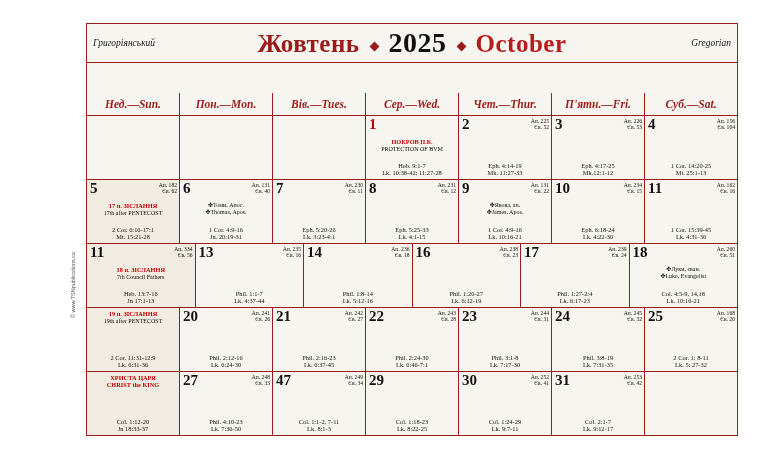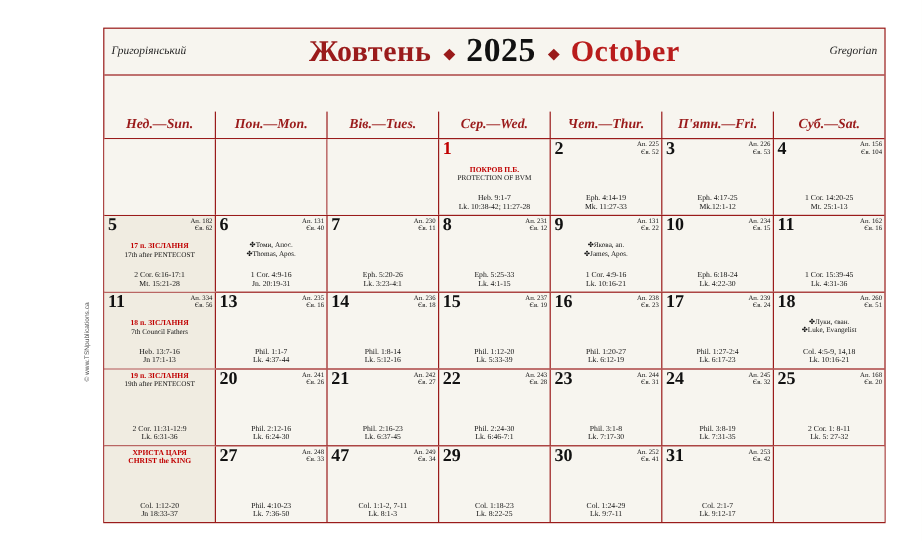--- a/index.html
+++ b/index.html
@@ -416,19 +416,6 @@
           </div>
           <div class="cell">
             <div class="toprow">
-              <div class="daynum">15</div>
-              <div class="saint">
-                <div class="saintline">Ап. 237</div>
-                <div class="saintline">Єв.   19</div>
-              </div>
-            </div>
-            <div class="readings">
-              <div>Phil. 1:12-20</div>
-              <div>Lk. 5:33-39</div>
-            </div>
-          </div>
-          <div class="cell">
-            <div class="toprow">
               <div class="daynum">16</div>
               <div class="saint">
                 <div class="saintline">Ап. 238</div>

